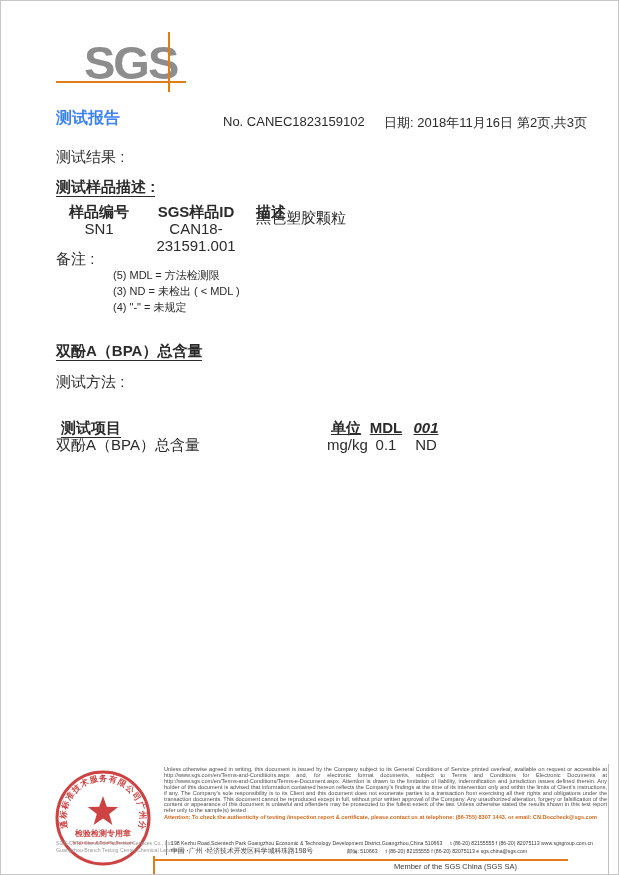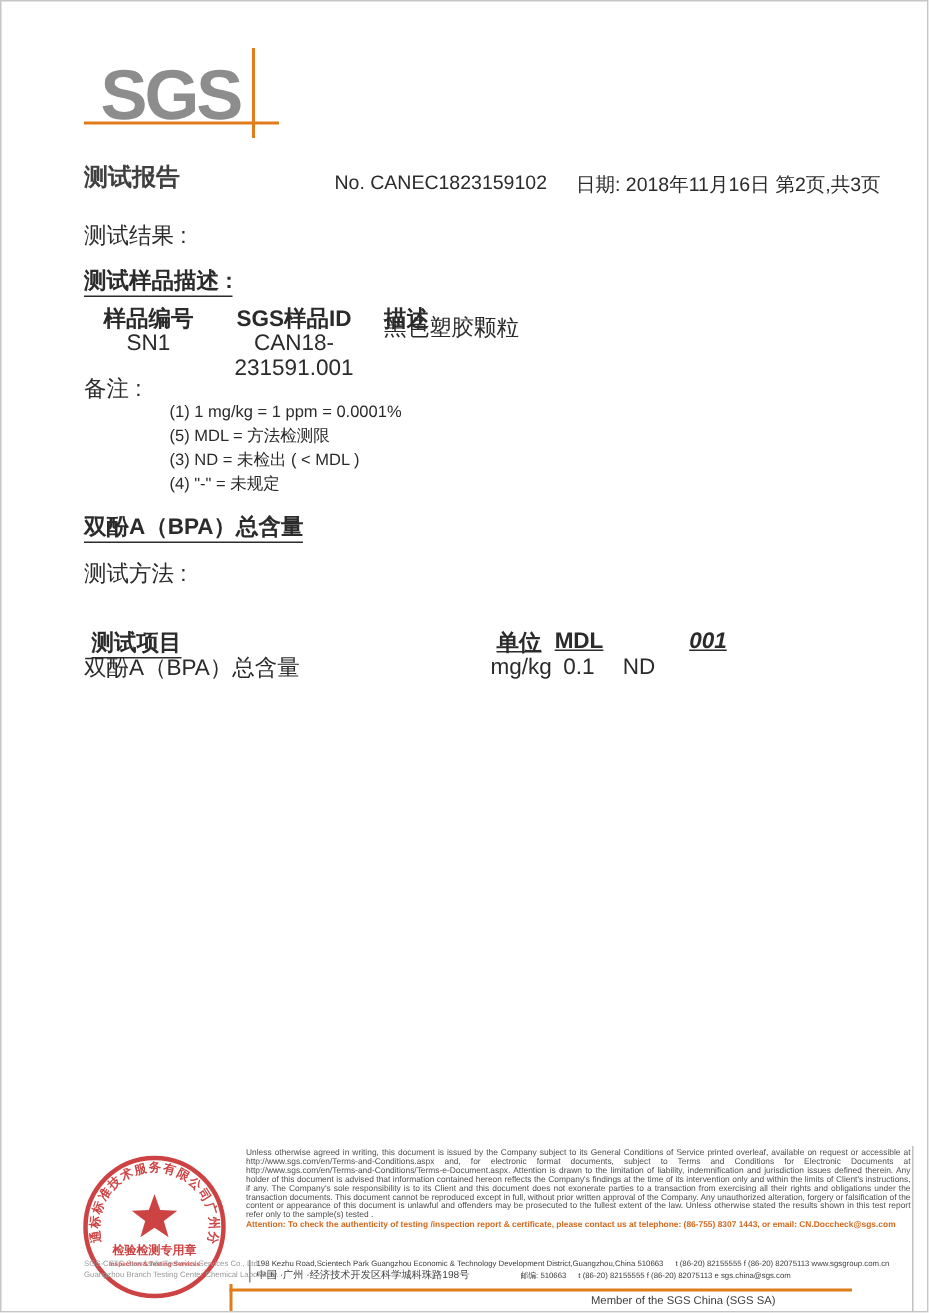--- a/index.html
+++ b/index.html
@@ -35,7 +35,7 @@
 
 <div class="page">
 
-  <div class="abs sgs-logo" style="left:66px;top:38px;">SGS</div>
+  <div class="abs sgs-logo" style="left:83px;top:38px;">SGS</div>
   <div class="abs oline" style="left:167px;top:31px;width:2px;height:60px;"></div>
   <div class="abs oline" style="left:55px;top:80px;width:130px;height:2px;"></div>
 

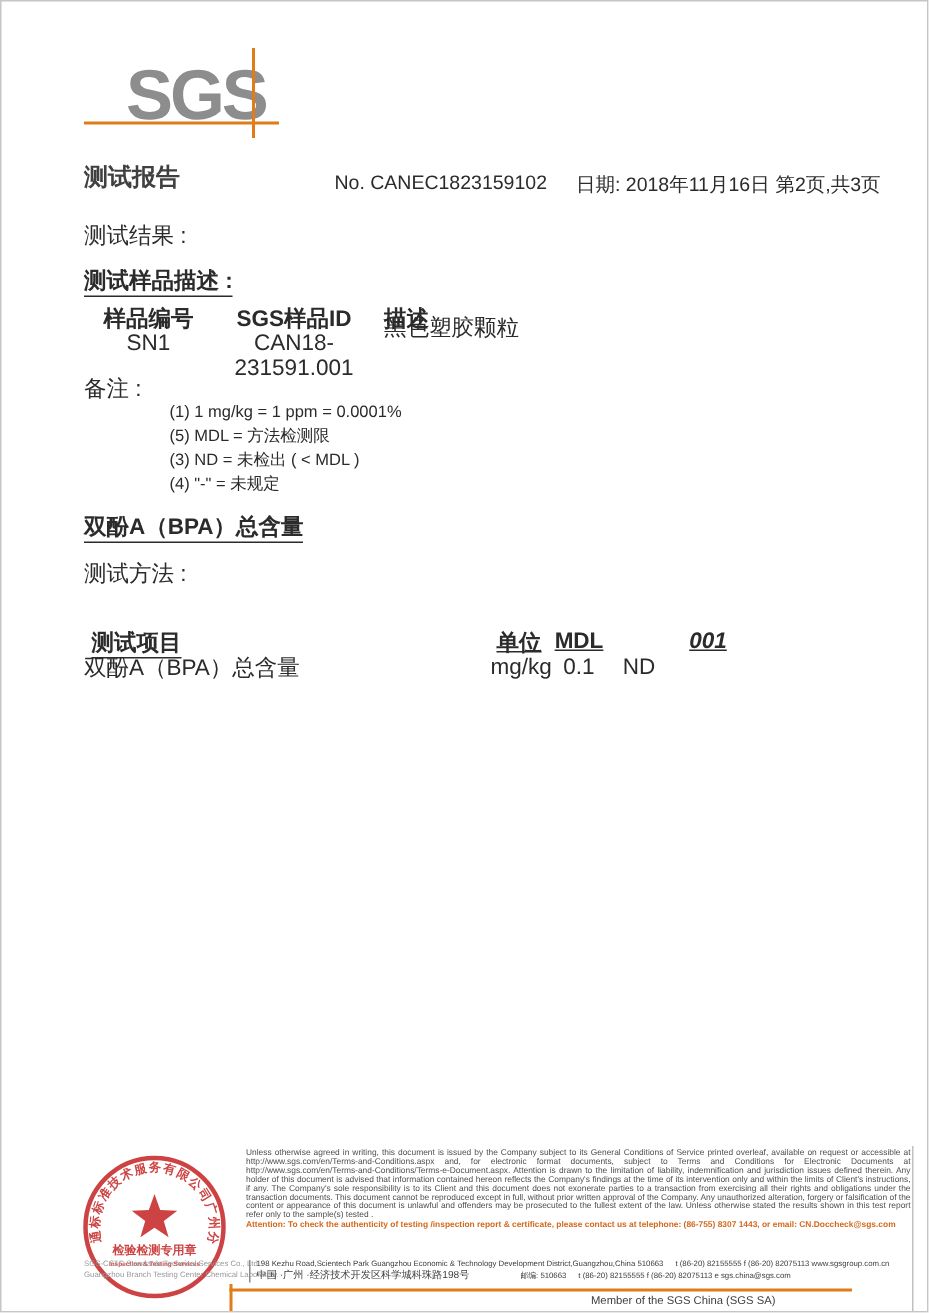--- a/index.html
+++ b/index.html
@@ -11,7 +11,7 @@
   .abs{position:absolute;}
   .sgs-logo{font-weight:bold;color:#8d8d8d;font-size:47px;letter-spacing:-2px;line-height:1;}
   .oline{background:#e07c1a;}
-  .doc-title{font-size:16px;font-weight:bold;color:#404040;}
+  .doc-title{font-size:16px;font-weight:bold;color:#3b82f6;}
   .meta{font-size:13px;}
   .lbl{font-size:15px;}
   .bold{font-weight:bold;}

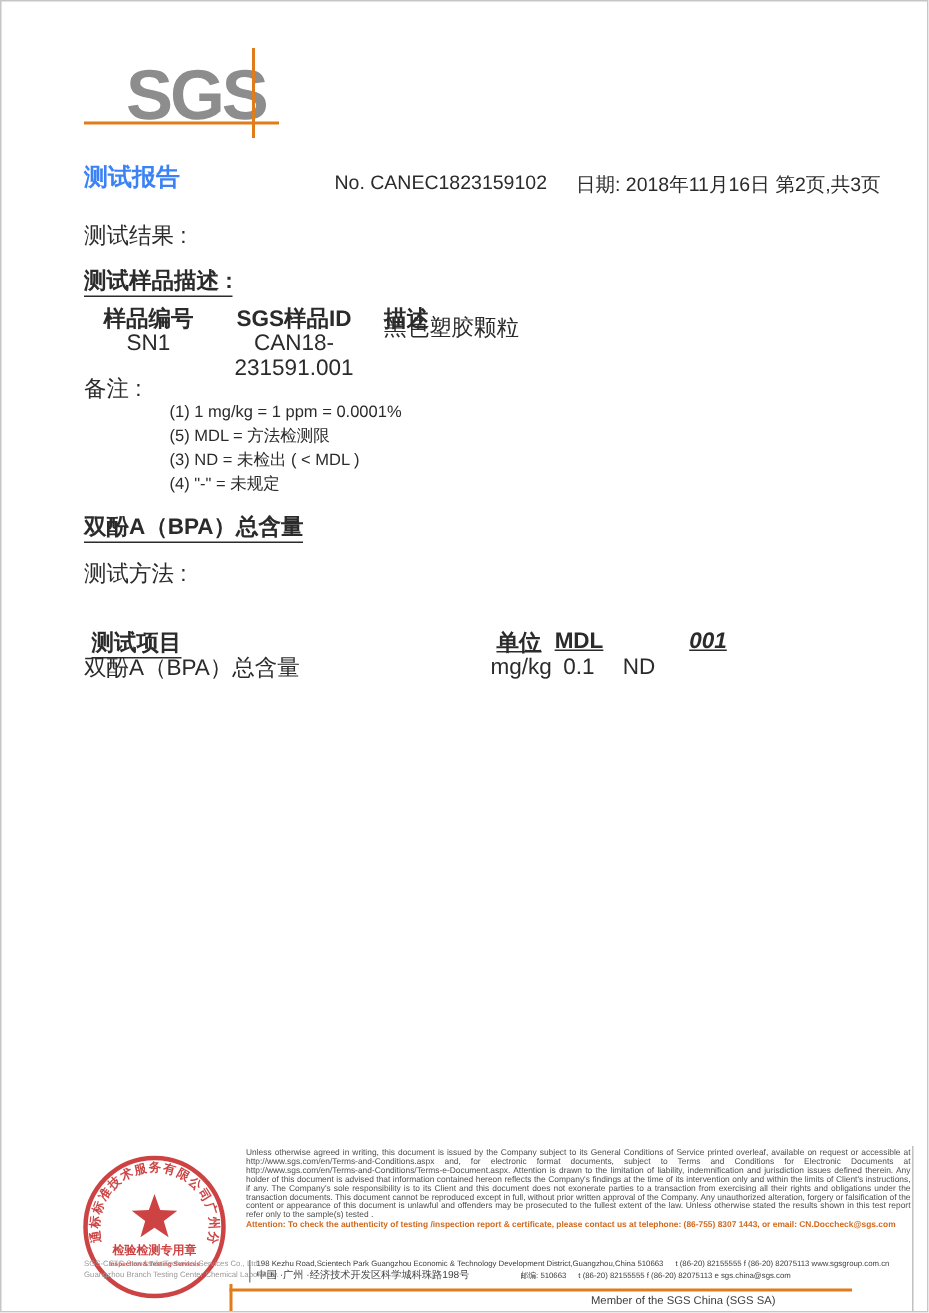--- a/index.html
+++ b/index.html
@@ -58,7 +58,6 @@
 
   <div class="abs lbl" style="left:55px;top:249px;">备注 :</div>
   <div class="abs" style="left:112px;top:266px;">
-    <div class="note-line">(1) 1 mg/kg = 1 ppm = 0.0001%</div>
     <div class="note-line">(5) MDL = 方法检测限</div>
     <div class="note-line">(3) ND = 未检出 ( &lt; MDL )</div>
     <div class="note-line">(4) "-" = 未规定</div>

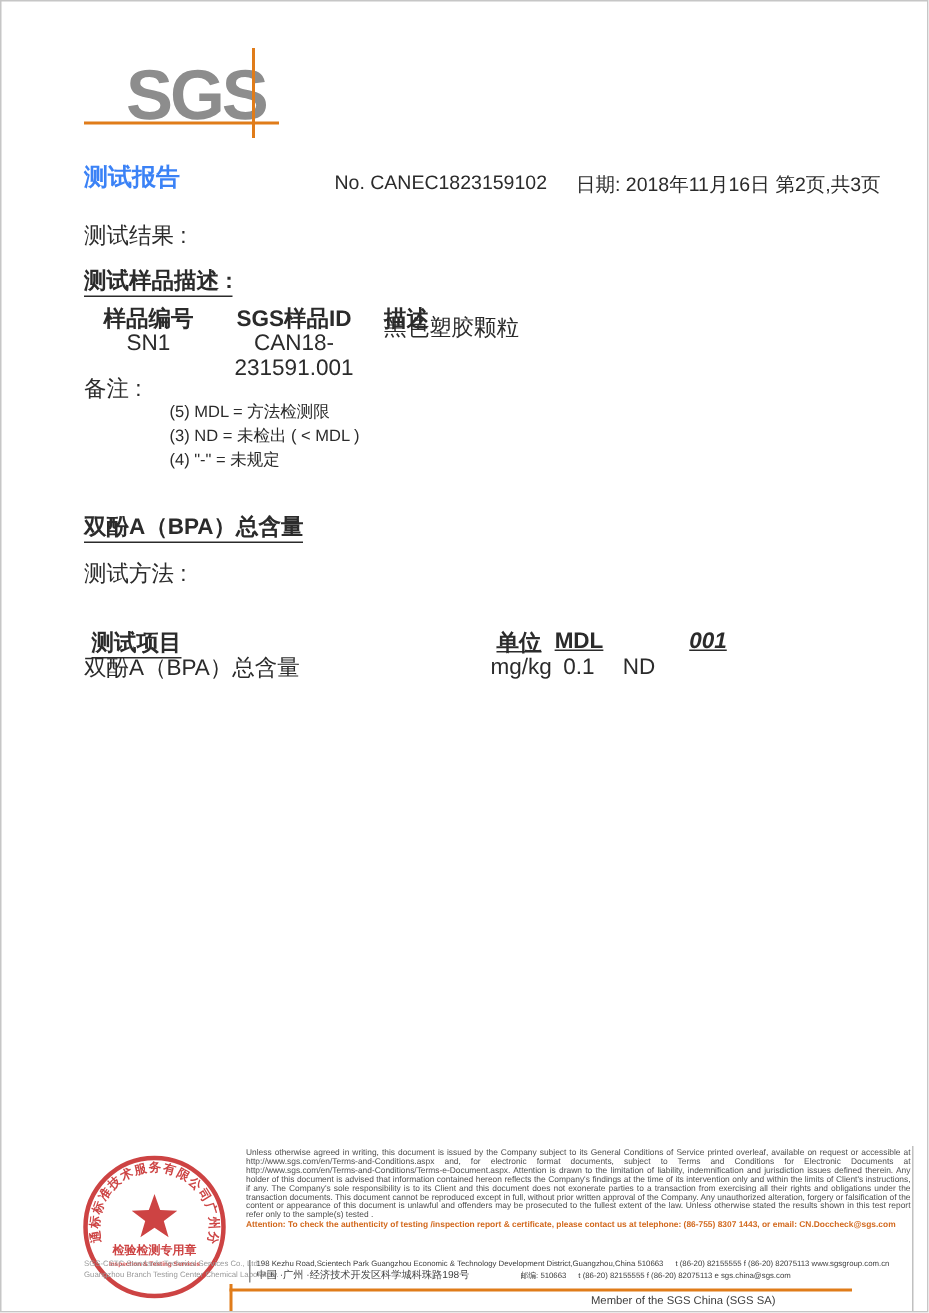--- a/index.html
+++ b/index.html
@@ -70,7 +70,7 @@
   <div class="abs lbl bold" style="left:60px;top:418px;"><span class="u">测试项目</span></div>
   <div class="abs lbl bold center underline" style="left:330px;top:418px;width:30px;">单位</div>
   <div class="abs lbl bold center underline" style="left:368px;top:418px;width:34px;">MDL</div>
-  <div class="abs lbl bold center underline italic" style="left:410px;top:418px;width:30px;margin-left:46px;">001</div>
+  <div class="abs lbl bold center underline italic" style="left:410px;top:418px;width:30px;">001</div>
 
   <div class="abs lbl" style="left:55px;top:435px;">双酚A（BPA）总含量</div>
   <div class="abs lbl center" style="left:326px;top:435px;width:20px;">mg/kg</div>

